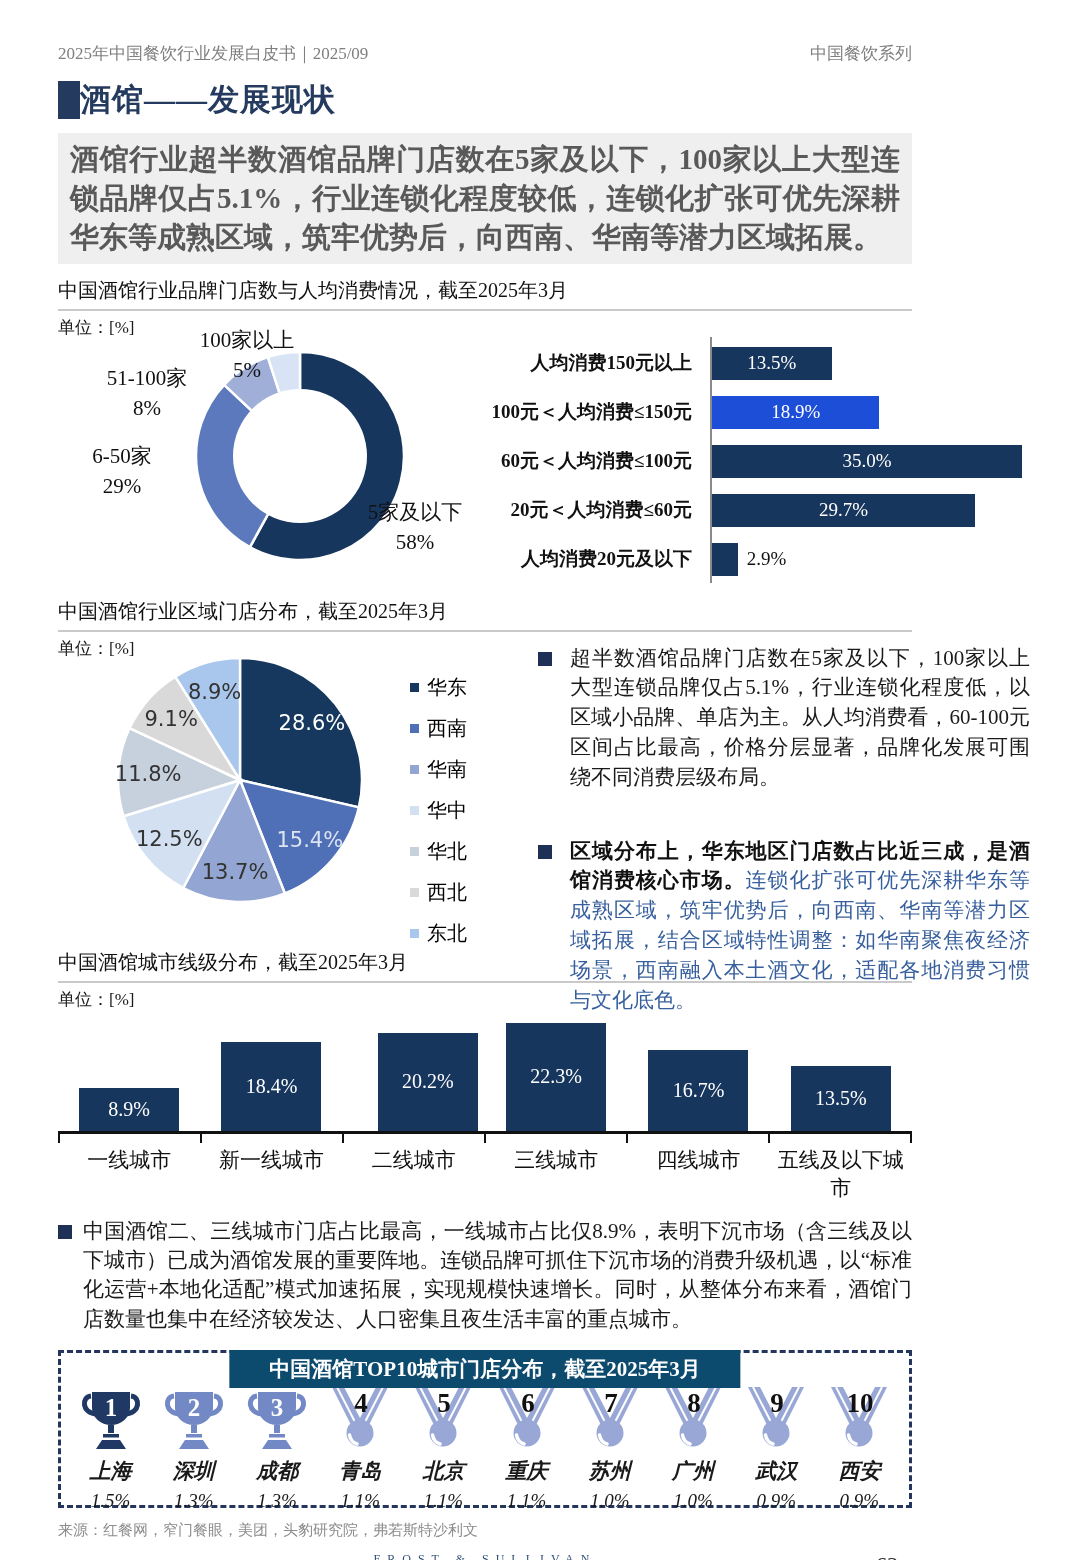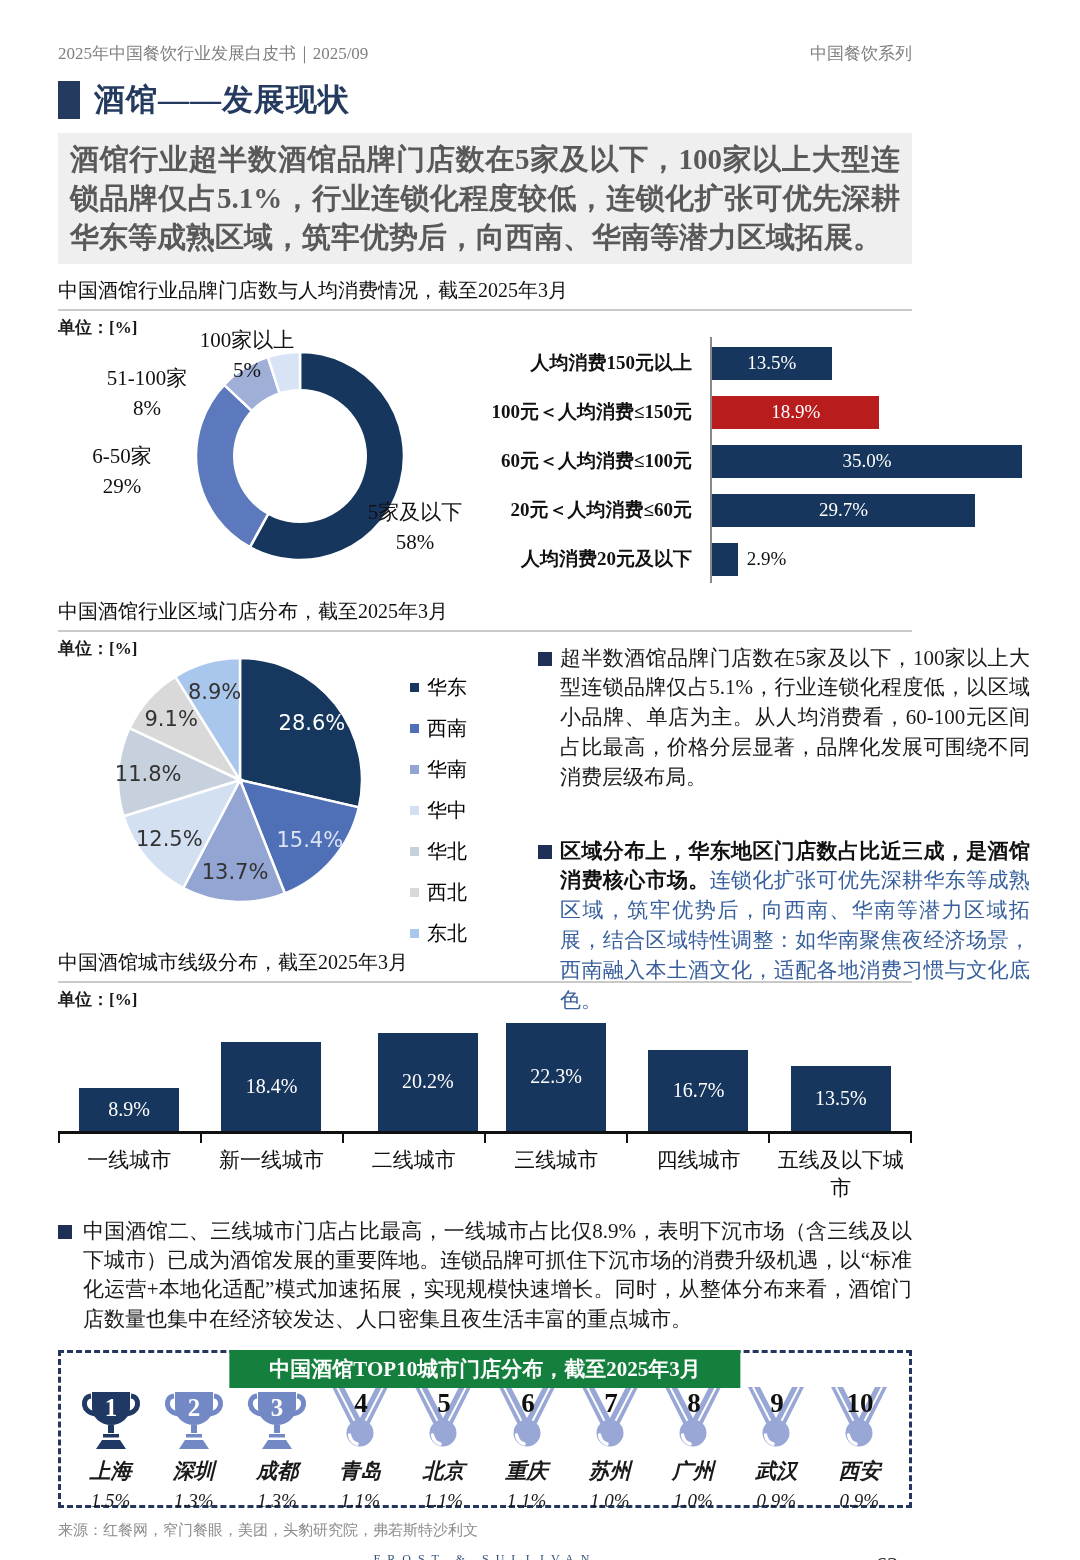--- a/index.html
+++ b/index.html
@@ -15,7 +15,7 @@
   .hdr { display:flex; justify-content:space-between; font-size:17px; color:#7f7f7f; }
 
   
-  .maintitle { display:flex; align-items:center; gap:14px; margin-top:14px; }
+  .maintitle { display:flex; align-items:center; margin-top:14px; }
   .maintitle .blk { width:22px; height:38px; background:#243A5E; }
   .maintitle .txt { font-size:31px; font-weight:bold; color:#243A5E; letter-spacing:1px; }
 

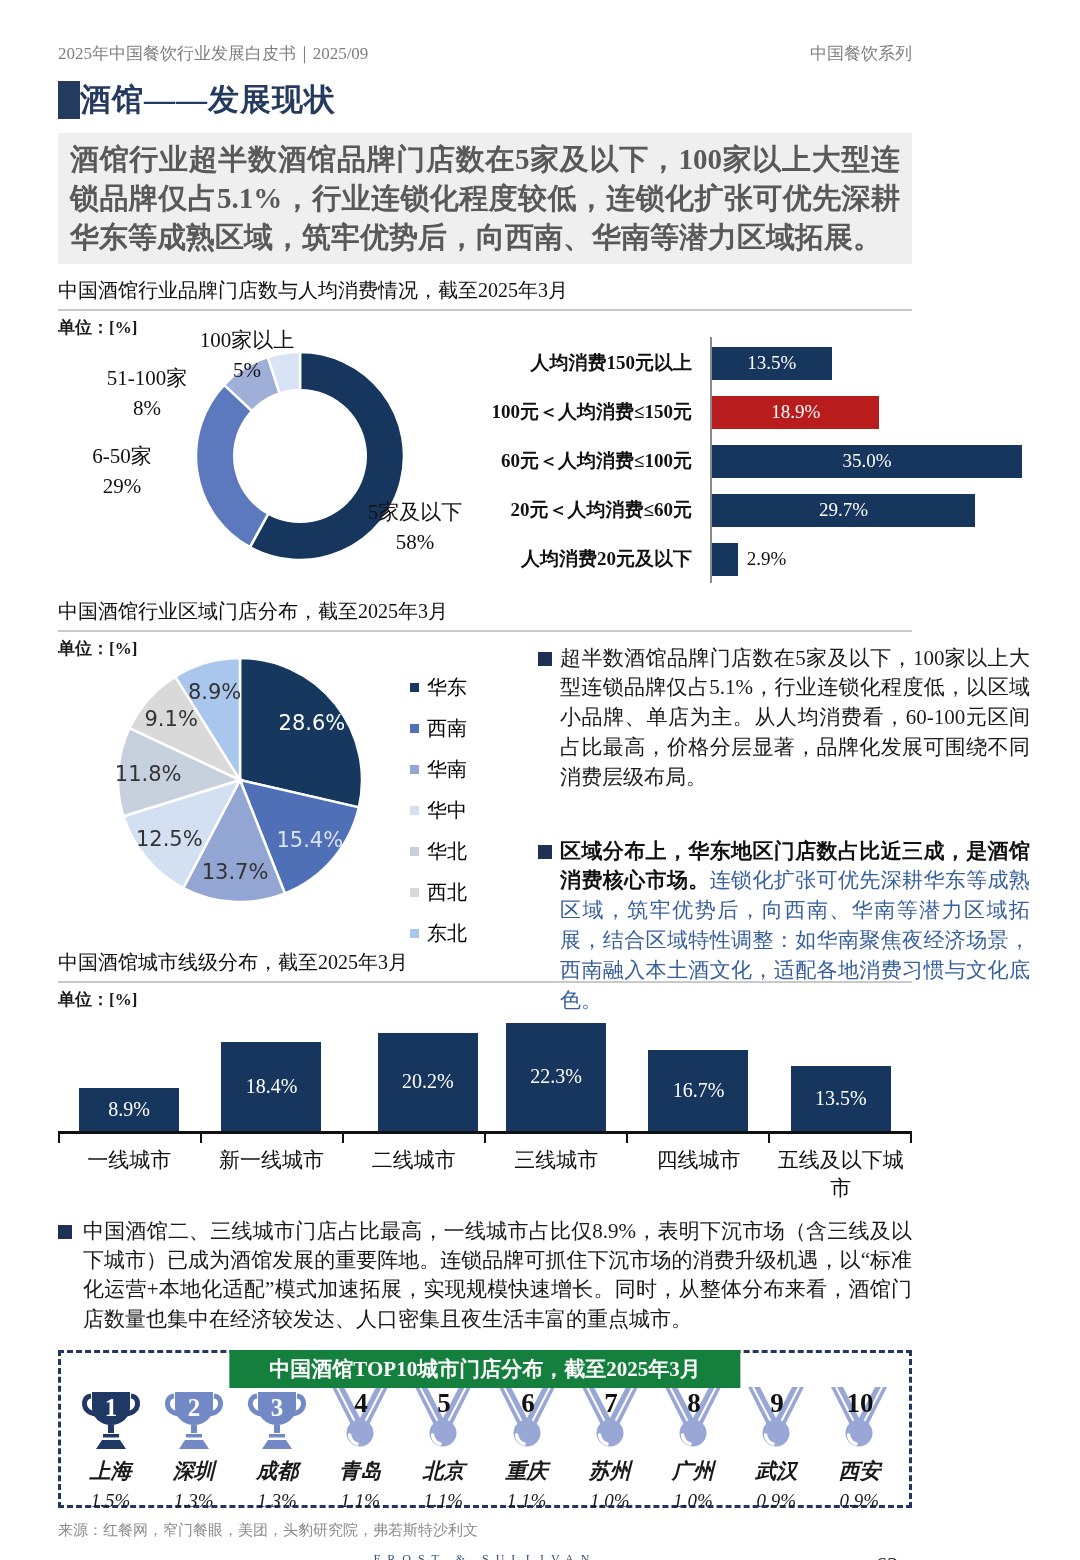--- a/index.html
+++ b/index.html
@@ -28,7 +28,7 @@
 
   
   .ctitle { margin-top:13px; font-size:20px; color:#111; padding-bottom:5px; border-bottom:2px solid #C9C9C9; }
-  .unit { margin-top:5px; font-size:17px; font-weight:bold; }
+  .unit { margin-top:5px; font-size:17px; font-weight:normal; }
 
   
   .row1 { position:relative; height:246px; }

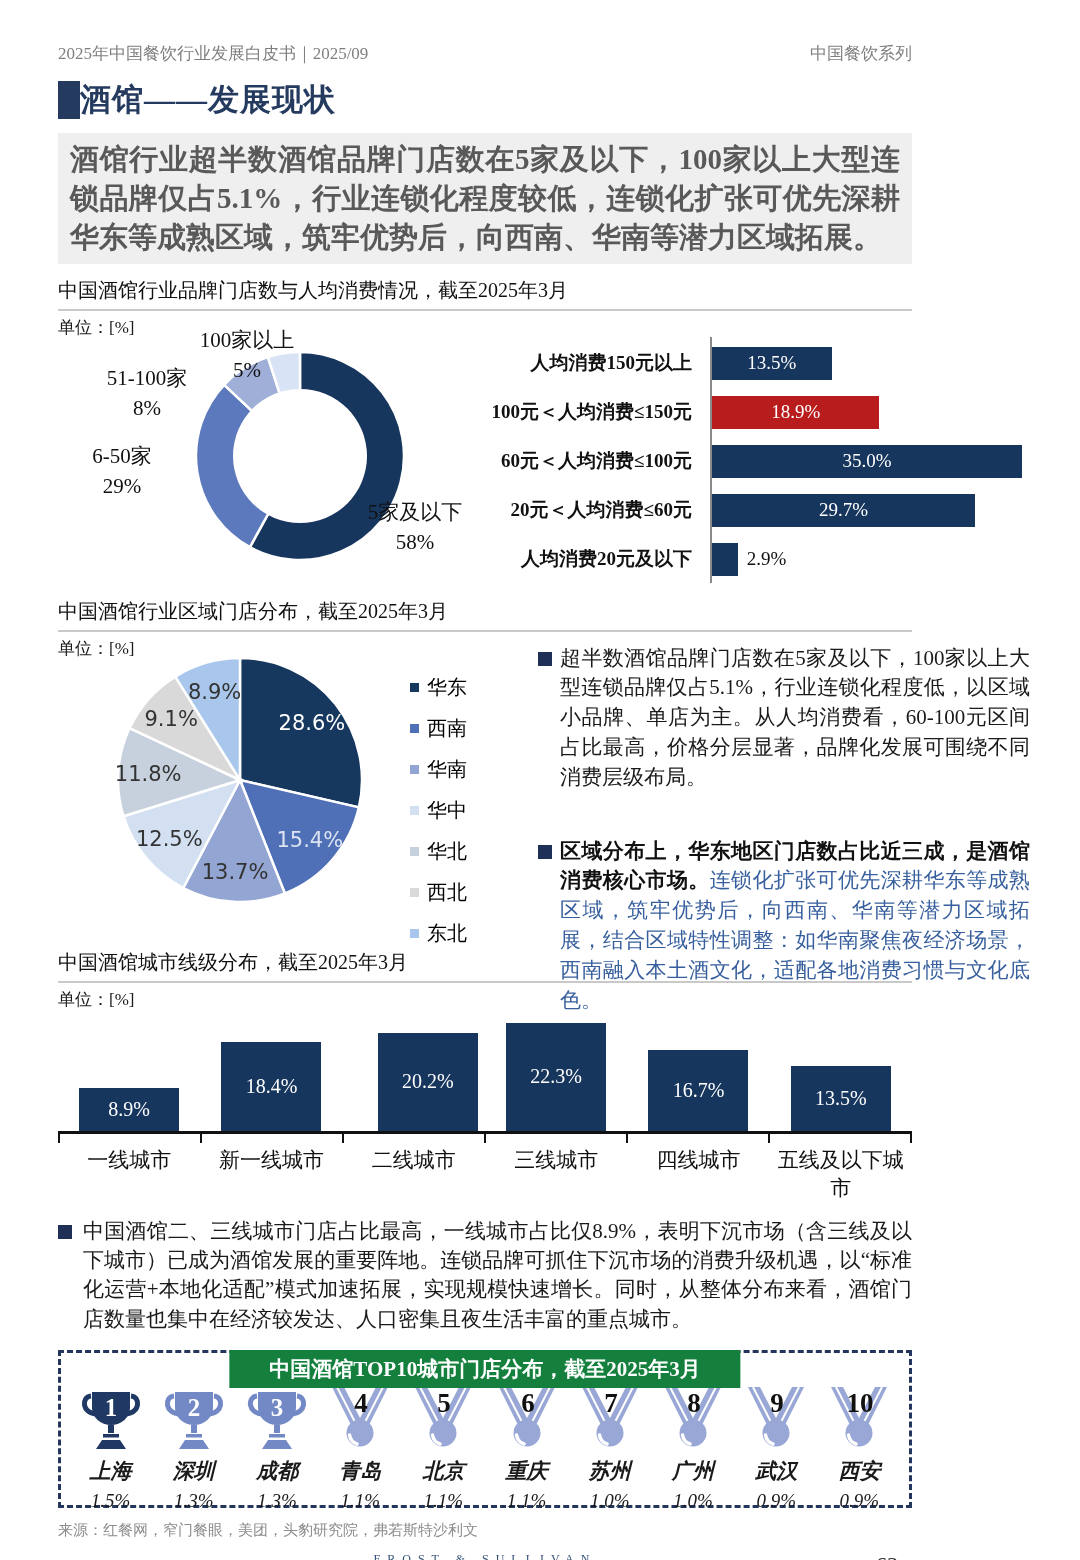--- a/index.html
+++ b/index.html
@@ -134,7 +134,7 @@
         <div class="hbar-row">
           <div class="hbar-label">100元＜人均消费≤150元</div>
           <div class="hbar-track">
-            <div class="hbar-bar" style="background: #b91c1c; width: 167.4px;">18.9%</div>
+            <div class="hbar-bar" style="background: #1d4ed8; width: 167.4px;">18.9%</div>
           </div>
         </div>
         <div class="hbar-row">

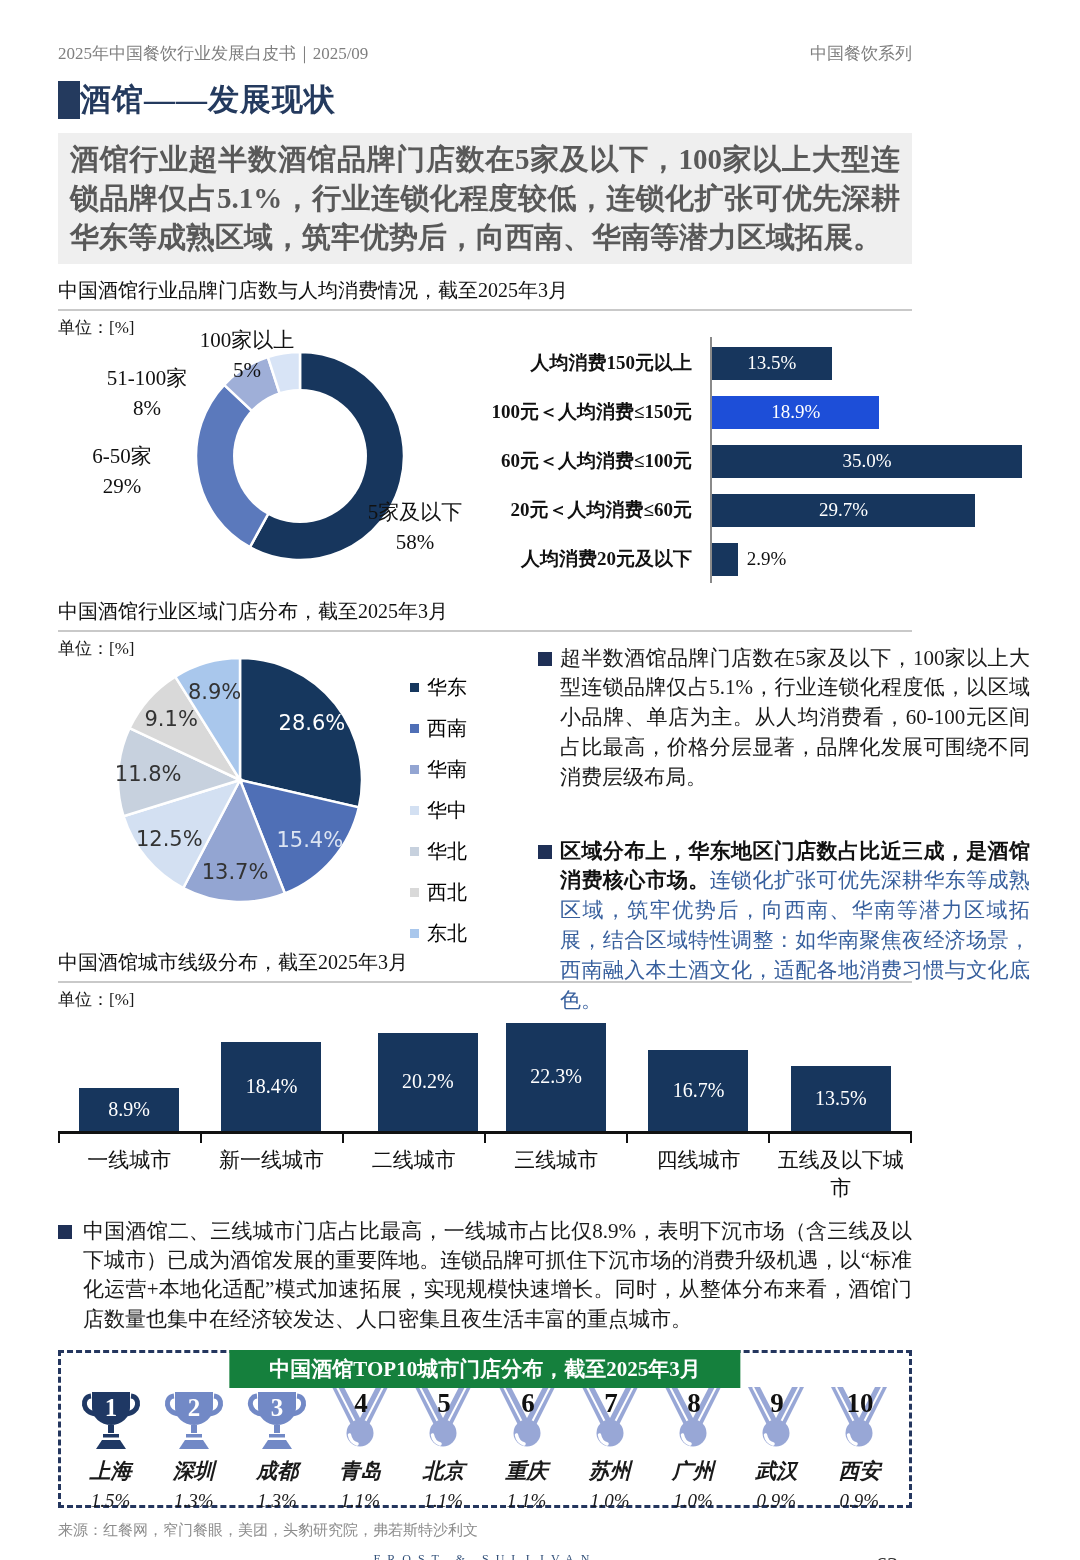--- a/index.html
+++ b/index.html
@@ -57,7 +57,7 @@
   .legend-label { font-size:20px; color:#000000; }
 
   .bullets { position:absolute; left:480px; top:-16px; width:492px; }
-  .bul { display:flex; gap:8px;justify-content:space-between; }
+  .bul { display:flex; gap:18px;justify-content:space-between; }
   .bullet-sq { width:14px; height:14px; background:#1F3056; margin-top:8px; flex:none; }
   .bul .btxt { font-size:21px; line-height:1.42; text-align:justify; }
   .bul2 { margin-top:44px; }

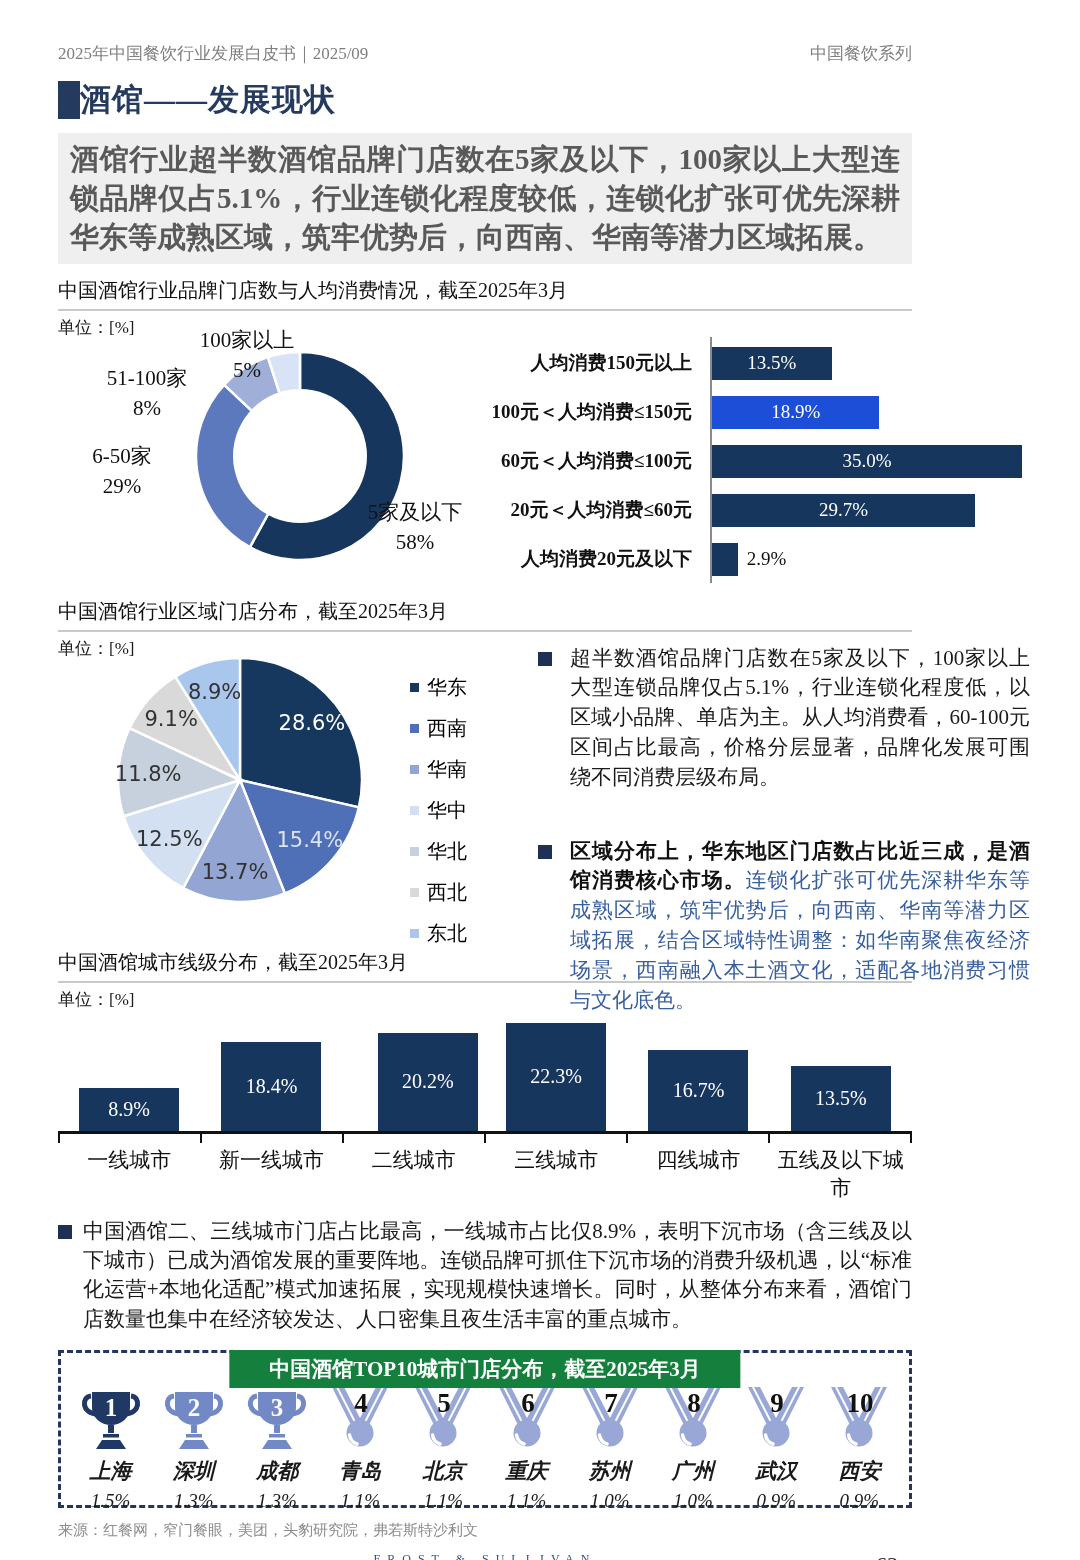--- a/index.html
+++ b/index.html
@@ -84,7 +84,7 @@
   
   .top10 { margin-top:16px; position:relative; border:3px dashed #24365E; height:158px; }
   .top10-pill { position:absolute; top:-3px; left:50%; transform:translateX(-50%);
-    background:#15803d; color:#fff; font-size:21px; font-weight:600;
+    background:#0c4a6e; color:#fff; font-size:21px; font-weight:600;
     padding:5px 40px; white-space:nowrap; }
   .top10-grid { display:grid; grid-template-columns:repeat(10,1fr);
     padding:34px 8px 10px; text-align:center; }

